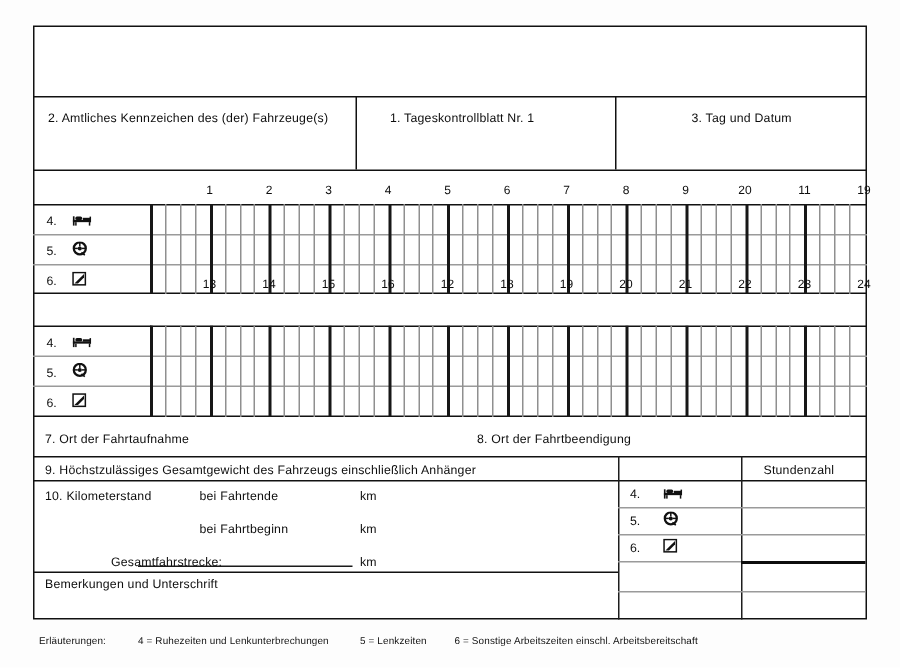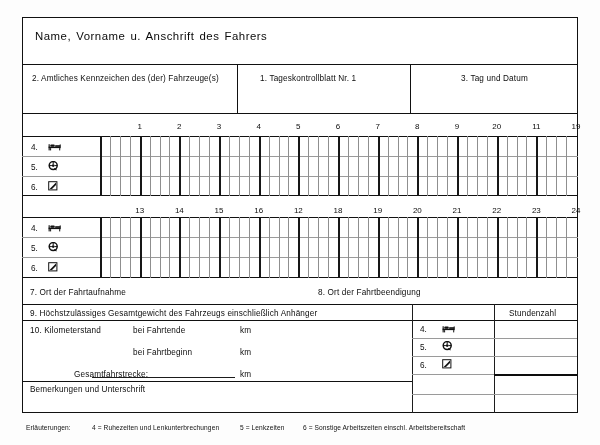--- a/index.html
+++ b/index.html
@@ -100,7 +100,6 @@
 
   <div class="box" id="frame"></div>
 
-  <div class="lbl" id="title-text">Name, Vorname u. Anschrift des Fahrers</div>
   <div class="ln" style="left:22px; top:64px; width:556px; height:1.2px; background:#111;"></div>
 
   <div class="ln" id="hdr-v1" style="background:#111;"></div>

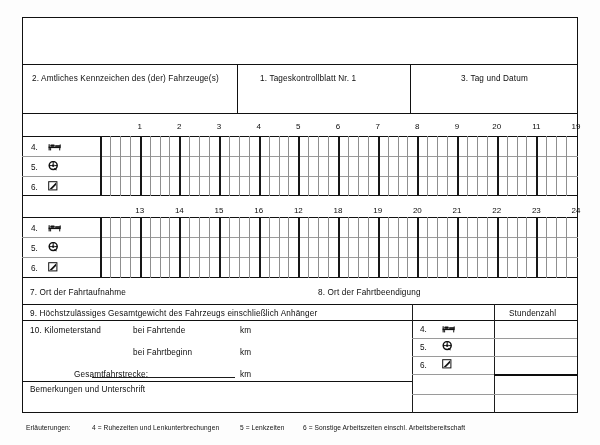--- a/index.html
+++ b/index.html
@@ -221,7 +221,7 @@
       </svg>
     </div>
 
-  <div class="hour-strip" id="hours-bottom" style="left:22px; top:206px; width:474px;">
+  <div class="hour-strip" id="hours-bottom" style="left:22px; top:185px; width:474px;">
       <div class="hour-num" style="left: 117.667px; top: 0px;">13</div>
       <div class="hour-num" style="left: 157.333px; top: 0px;">14</div>
       <div class="hour-num" style="left: 197px; top: 0px;">15</div>

